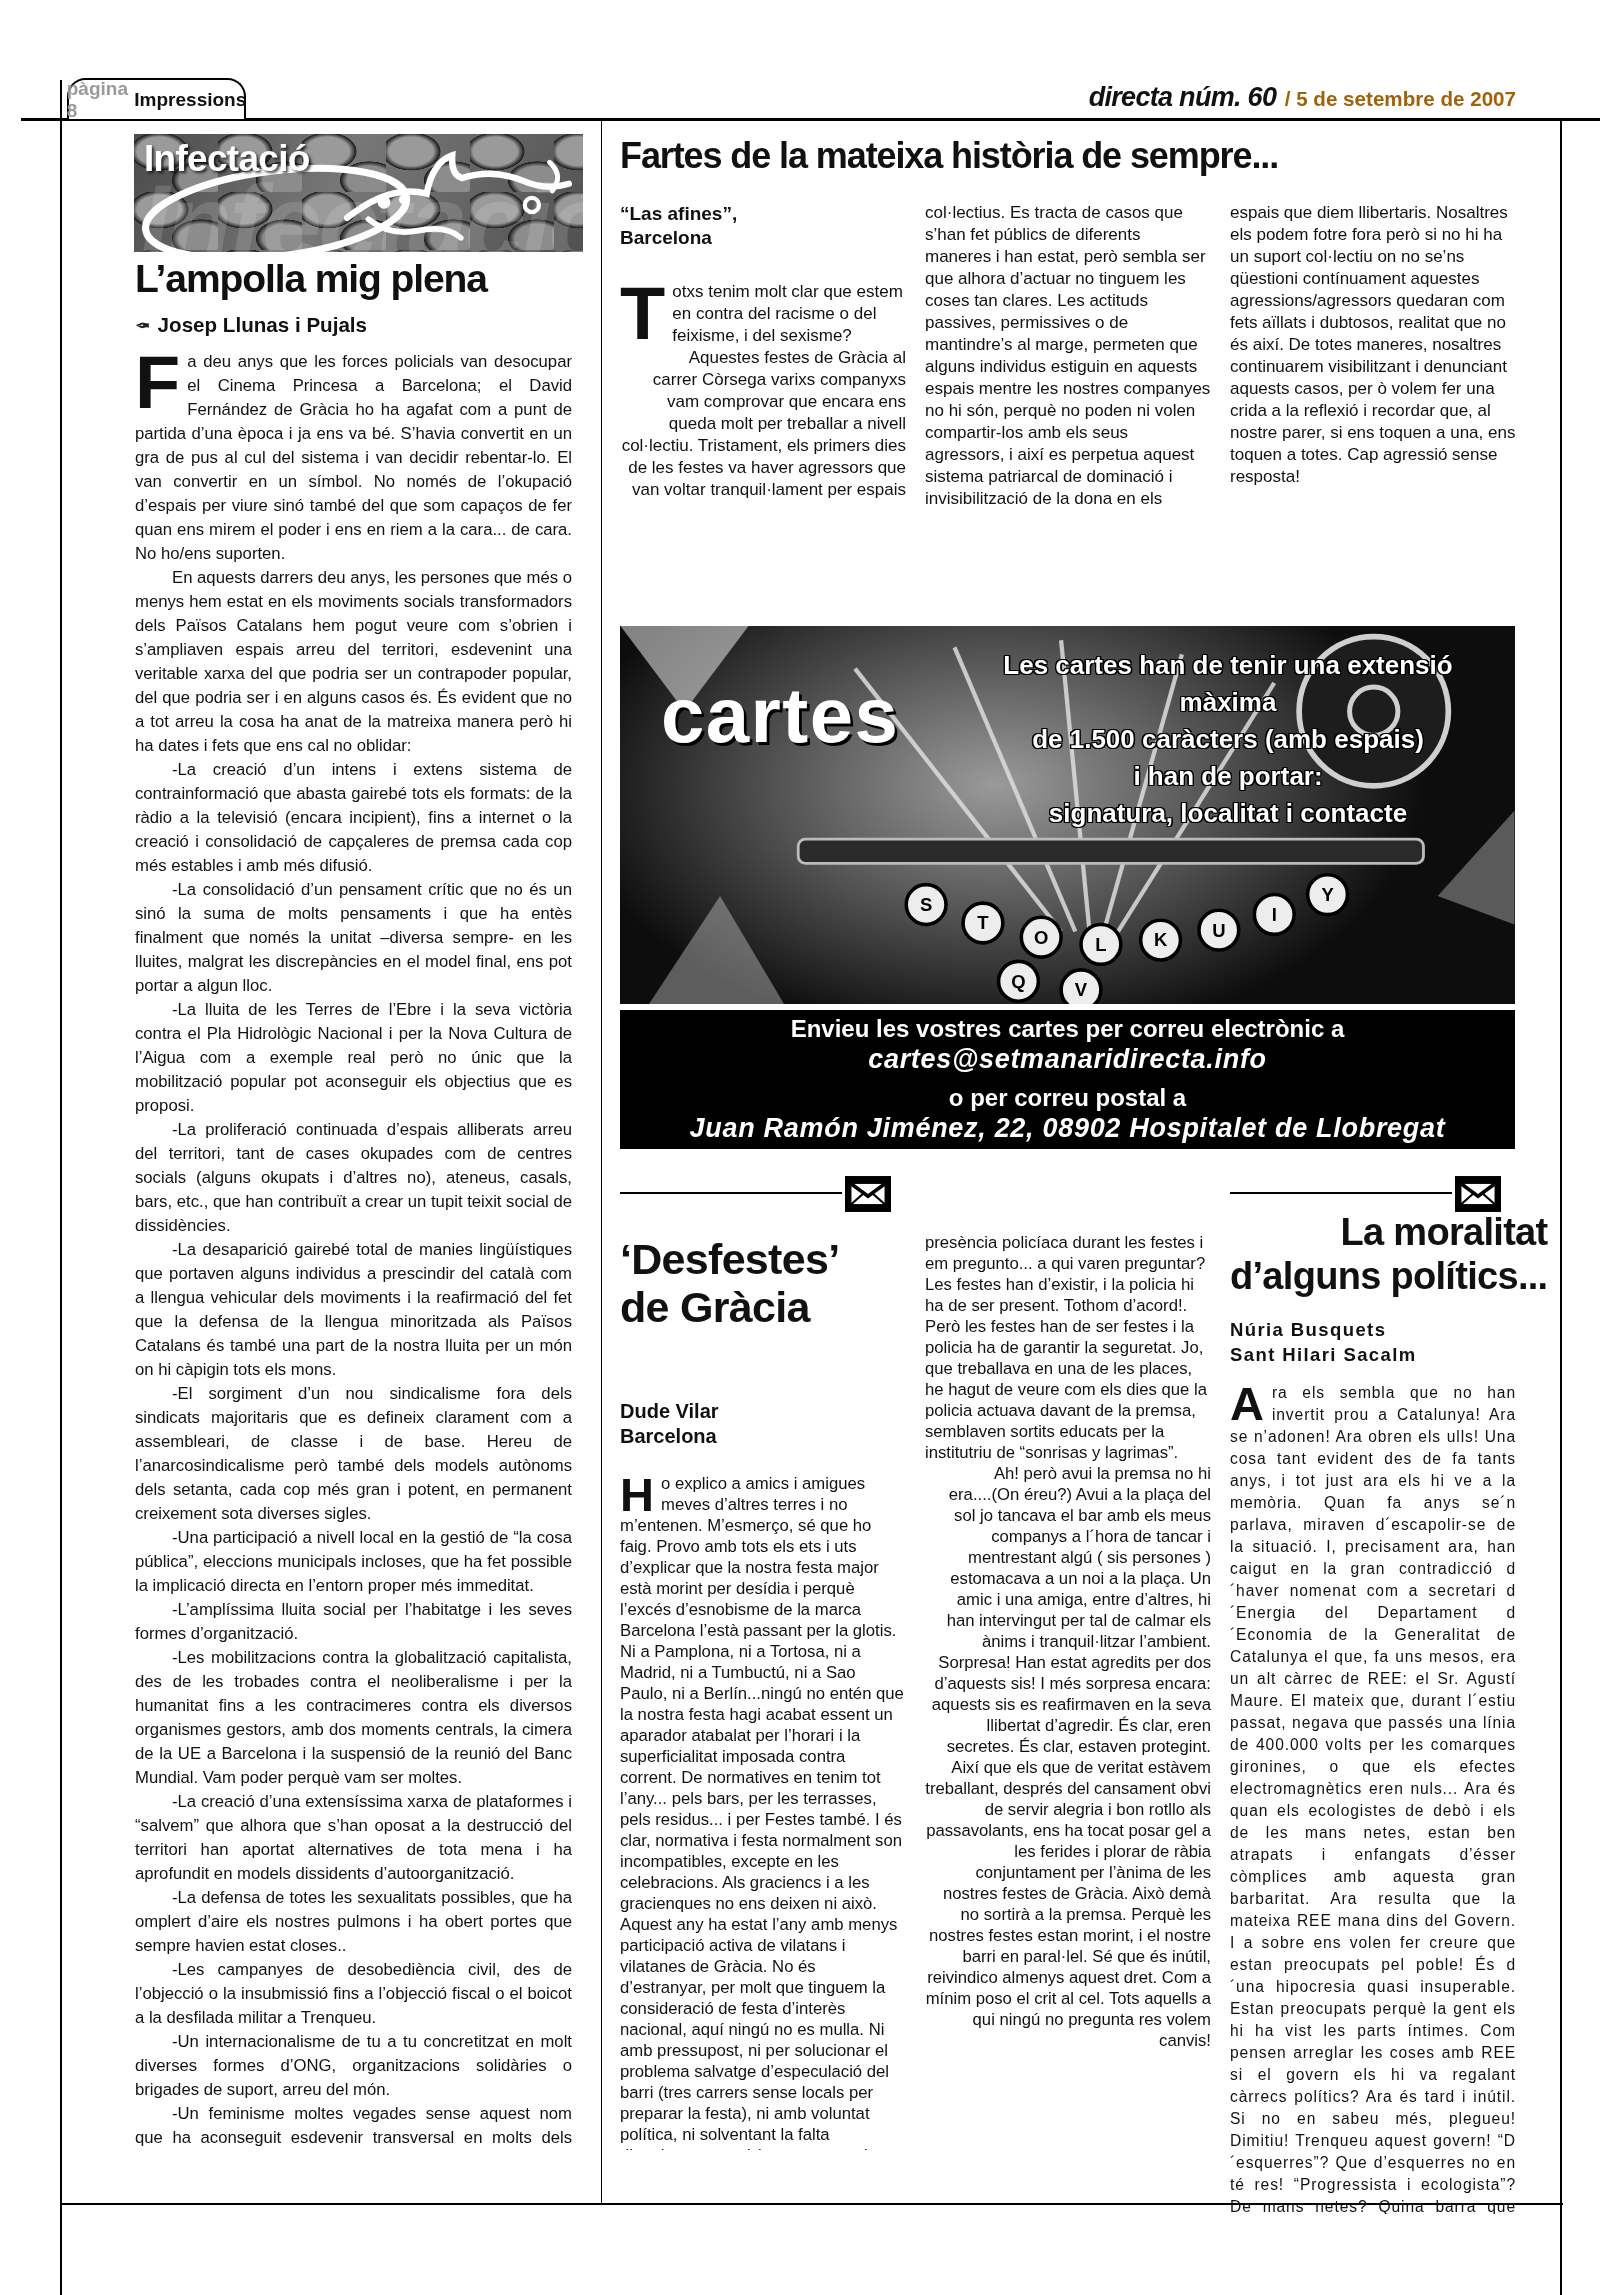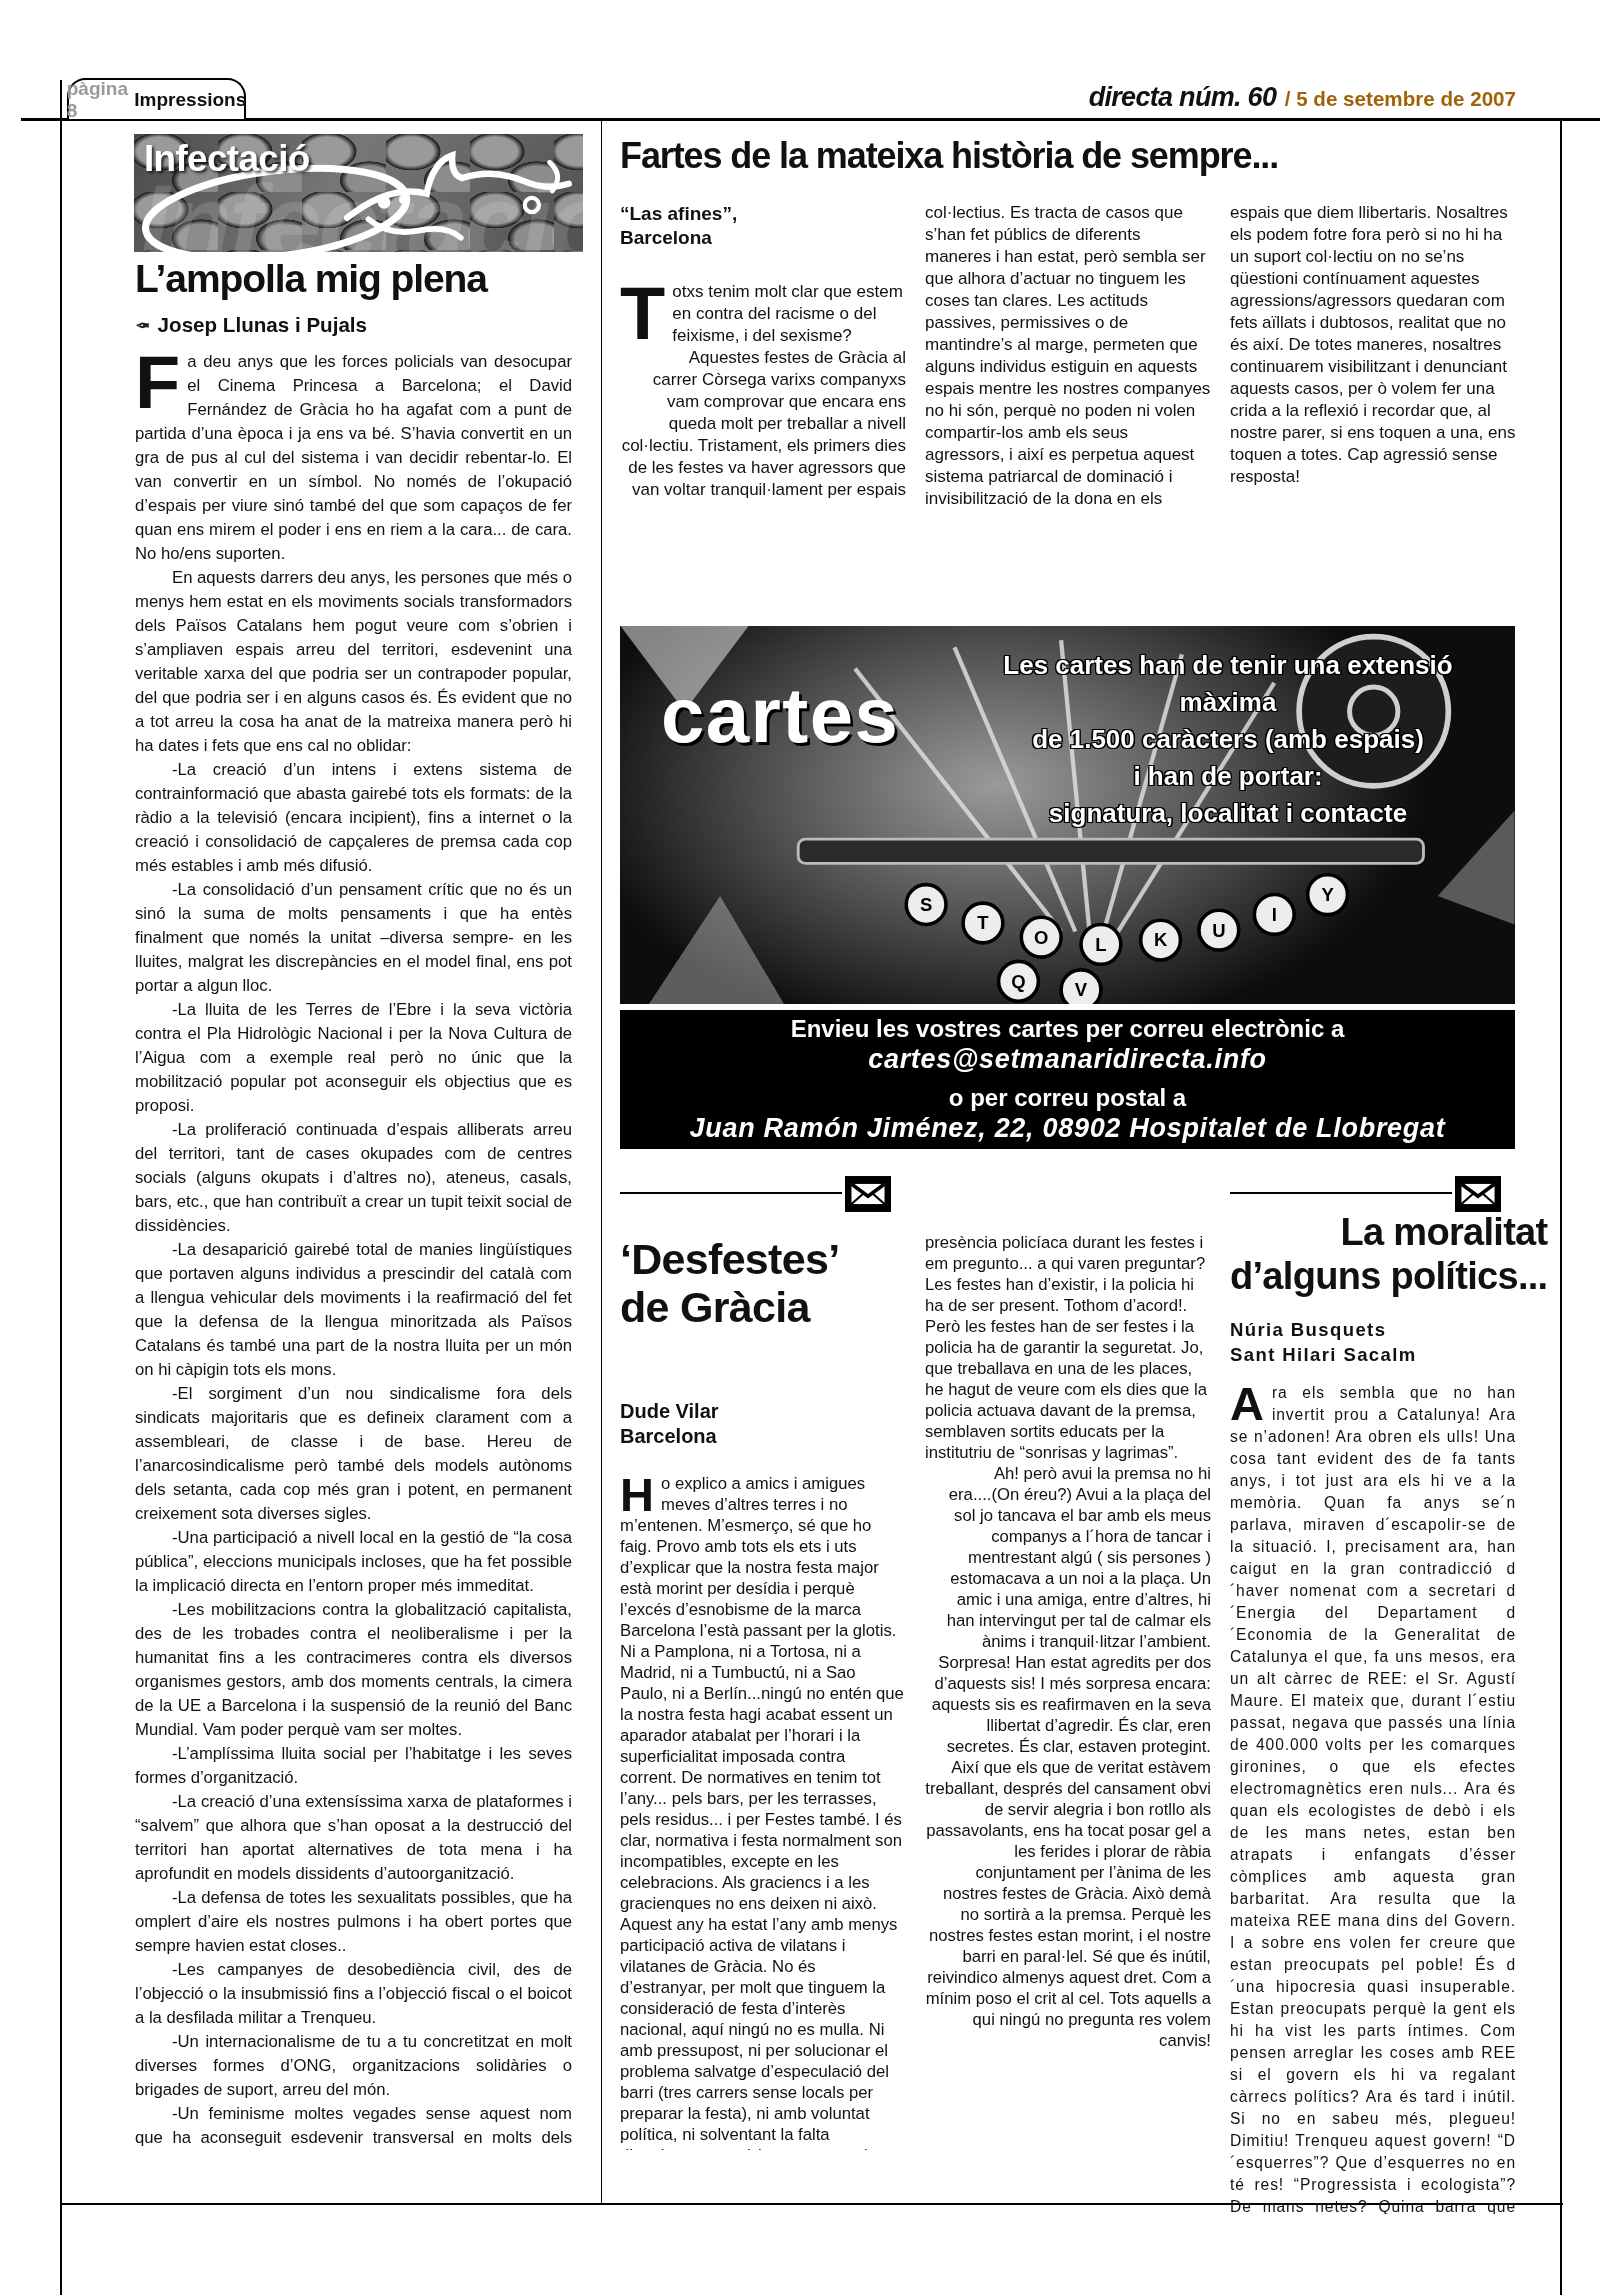--- a/index.html
+++ b/index.html
@@ -129,8 +129,8 @@
     <p>-La desaparició gairebé total de manies lingüístiques que portaven alguns individus a prescindir del català com a llengua vehicular dels moviments i la reafirmació del fet que la defensa de la llengua minoritzada als Països Catalans és també una part de la nostra lluita per un món on hi càpigin tots els mons.</p>
     <p>-El sorgiment d’un nou sindicalisme fora dels sindicats majoritaris que es defineix clarament com a assembleari, de classe i de base. Hereu de l’anarcosindicalisme però també dels models autònoms dels setanta, cada cop més gran i potent, en permanent creixement sota diverses sigles.</p>
     <p>-Una participació a nivell local en la gestió de “la cosa pública”, eleccions municipals incloses, que ha fet possible la implicació directa en l’entorn proper més immeditat.</p>
+    <p>-L’amplíssima lluita social per l’habitatge i les seves formes d’organització.</p>
     <p>-Les mobilitzacions contra la globalització capitalista, des de les trobades contra el neoliberalisme i per la humanitat fins a les contracimeres contra els diversos organismes gestors, amb dos moments centrals, la cimera de la UE a Barcelona i la suspensió de la reunió del Banc Mundial. Vam poder perquè vam ser moltes.</p>
-    <p>-L’amplíssima lluita social per l’habitatge i les seves formes d’organització.</p>
     <p>-La creació d’una extensíssima xarxa de plataformes i “salvem” que alhora que s’han oposat a la destrucció del territori han aportat alternatives de tota mena i ha aprofundit en models dissidents d’autoorganització.</p>
     <p>-La defensa de totes les sexualitats possibles, que ha omplert d’aire els nostres pulmons i ha obert portes que sempre havien estat closes..</p>
     <p>-Les campanyes de desobediència civil, des de l’objecció o la insubmissió fins a l’objecció fiscal o el boicot a la desfilada militar a Trenqueu.</p>

